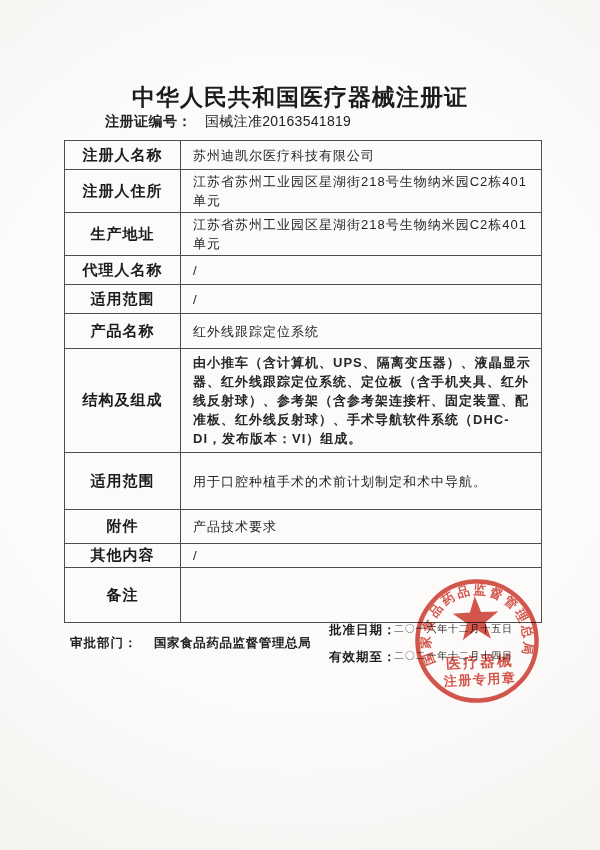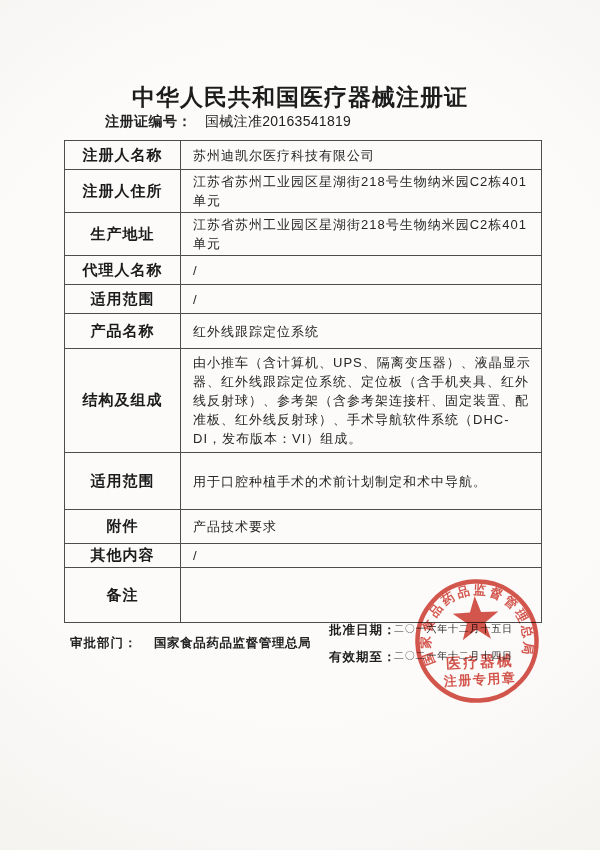--- a/index.html
+++ b/index.html
@@ -48,7 +48,7 @@
   tr.h29{height:29px;} tr.h35{height:35px;} tr.h37{height:37px;}
   tr.h96{height:96px;} tr.h57{height:57px;} tr.h33{height:34px;}
   tr.h20{height:20px;padding-left:12px;} tr.h55{height:55px;}
-  tr.h96 td{padding-top:4px;padding-bottom:4px;}
+  tr.h96 td{padding-top:4px;padding-bottom:4px;font-weight:bold;}
   .footer-item{position:absolute;white-space:nowrap;}
   .f-label{font-size:12.5px;font-weight:bold;letter-spacing:1px;color:#1d1d1d;}
   .f-dept{font-size:12.5px;font-weight:bold;letter-spacing:0.6px;color:#222;}

